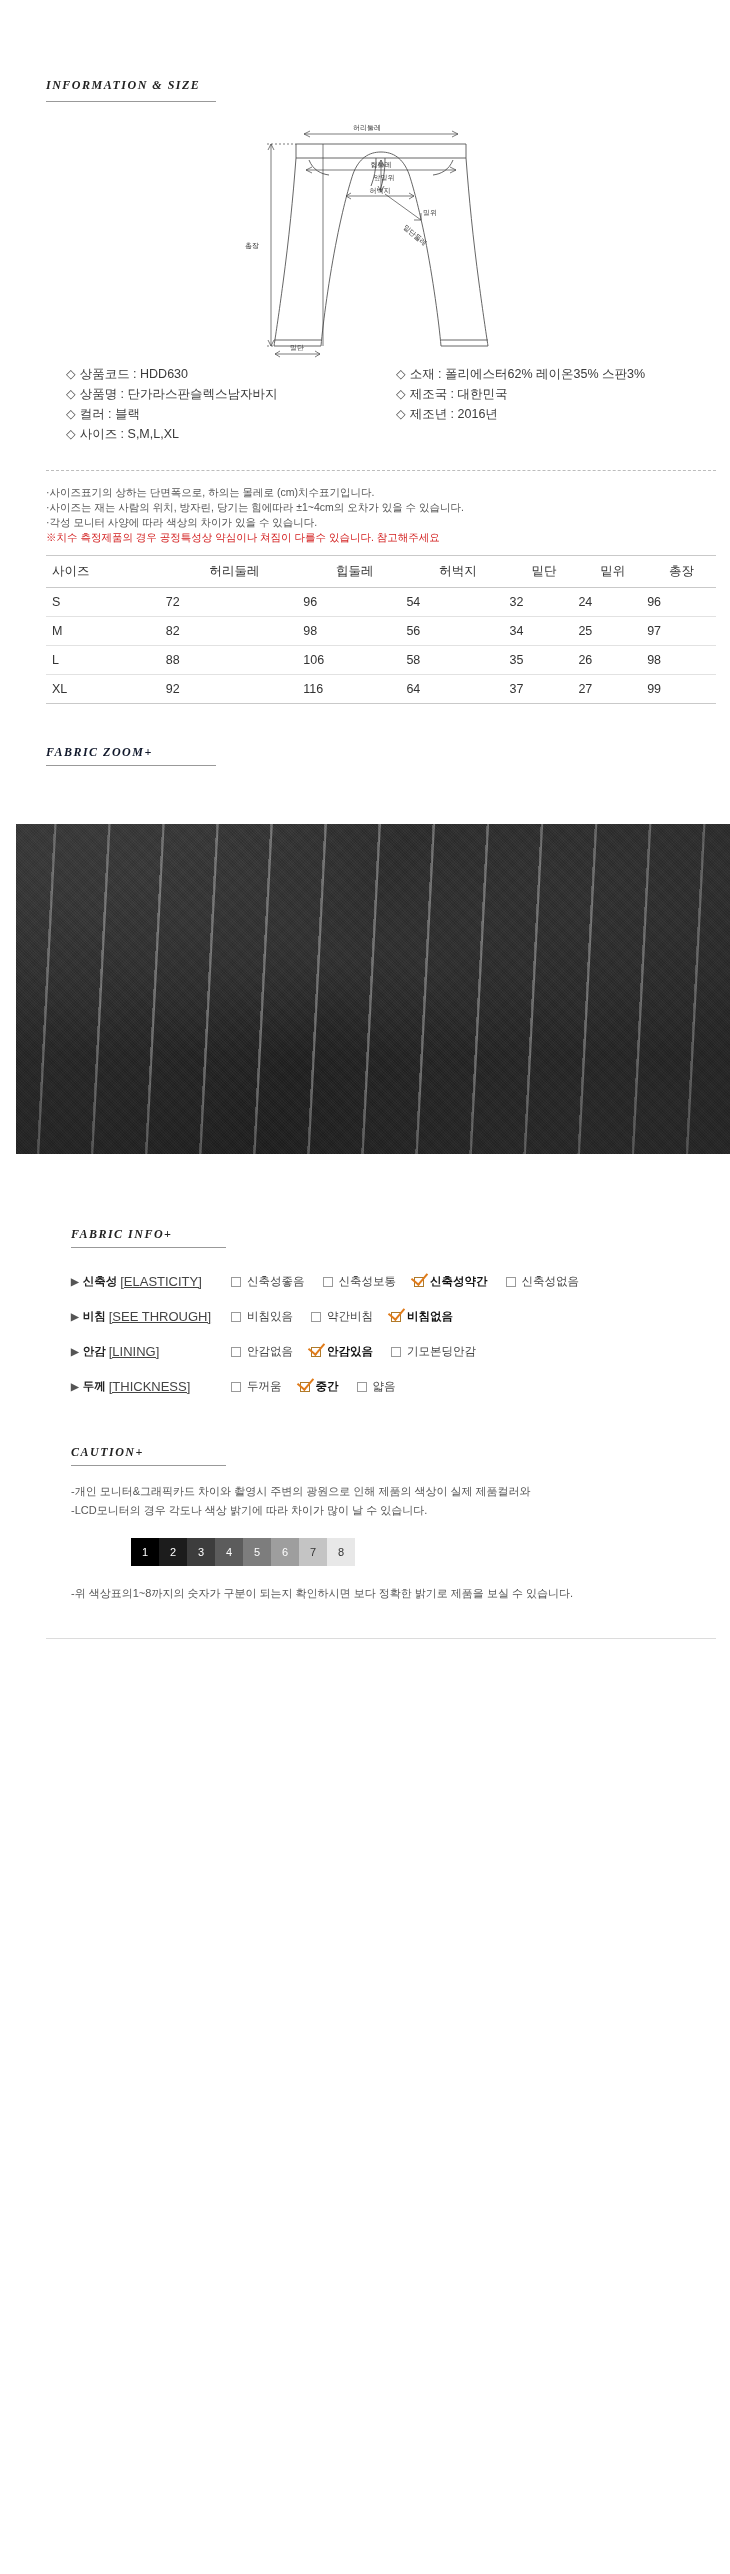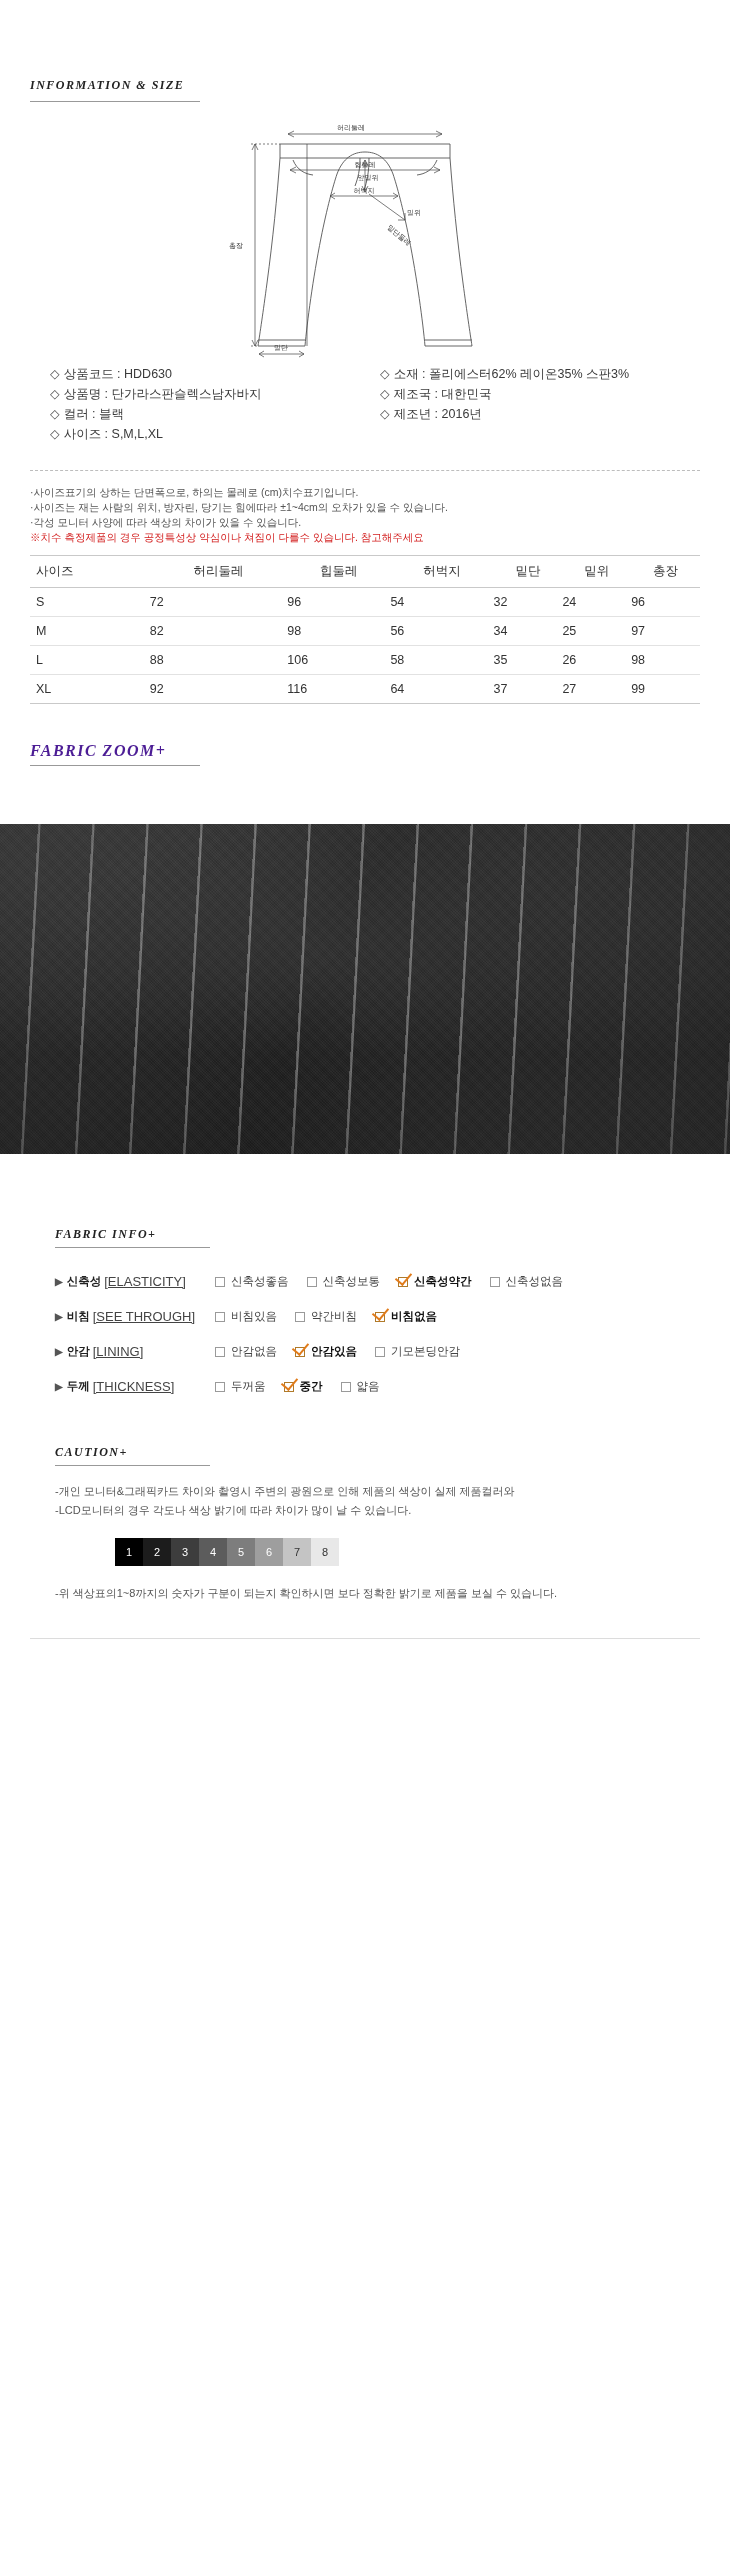--- a/index.html
+++ b/index.html
@@ -10,7 +10,7 @@
     font-family: "Liberation Sans", sans-serif;
     color: #333;
   }
-  .page { width:710px; position:relative; }
+  .page { width:710px; position:relative;margin-left:16px; }
 
   
   .sec-info {

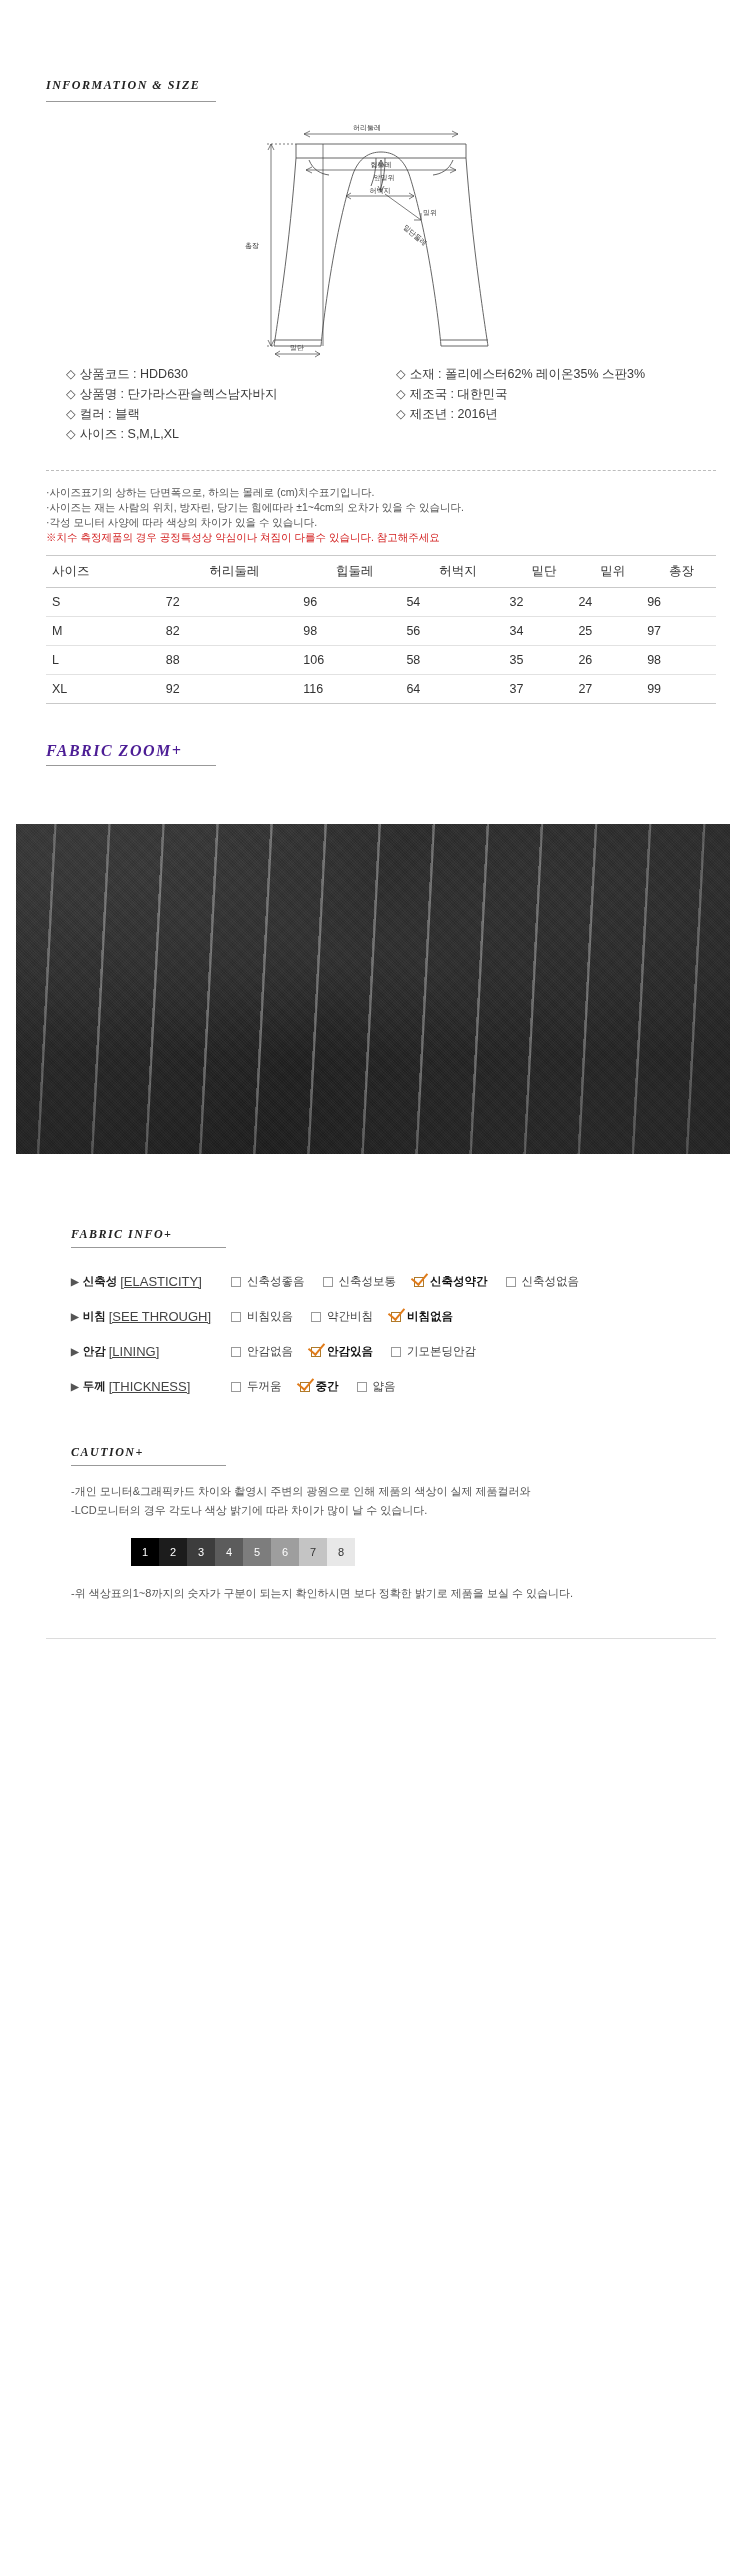--- a/index.html
+++ b/index.html
@@ -108,9 +108,9 @@
     font-family: "Liberation Serif", serif;
     font-style: italic;
     font-weight: bold;
-    font-size: 16px;
+    font-size: 12px;
     letter-spacing: 1.5px;
-    color: #4c1d95;
+    color: #0f172a;
   }
   .fz-rule { border-bottom: 1px solid #999; width: 170px; margin-top: 5px; }
 

